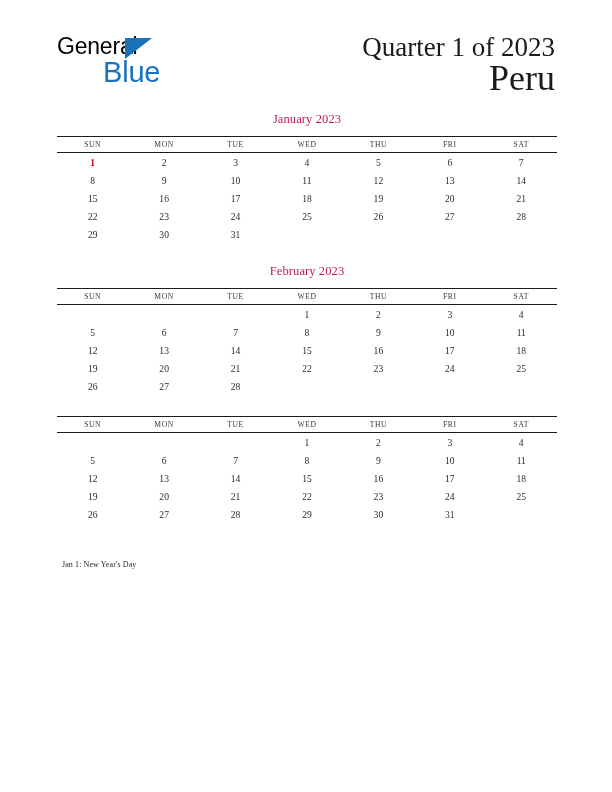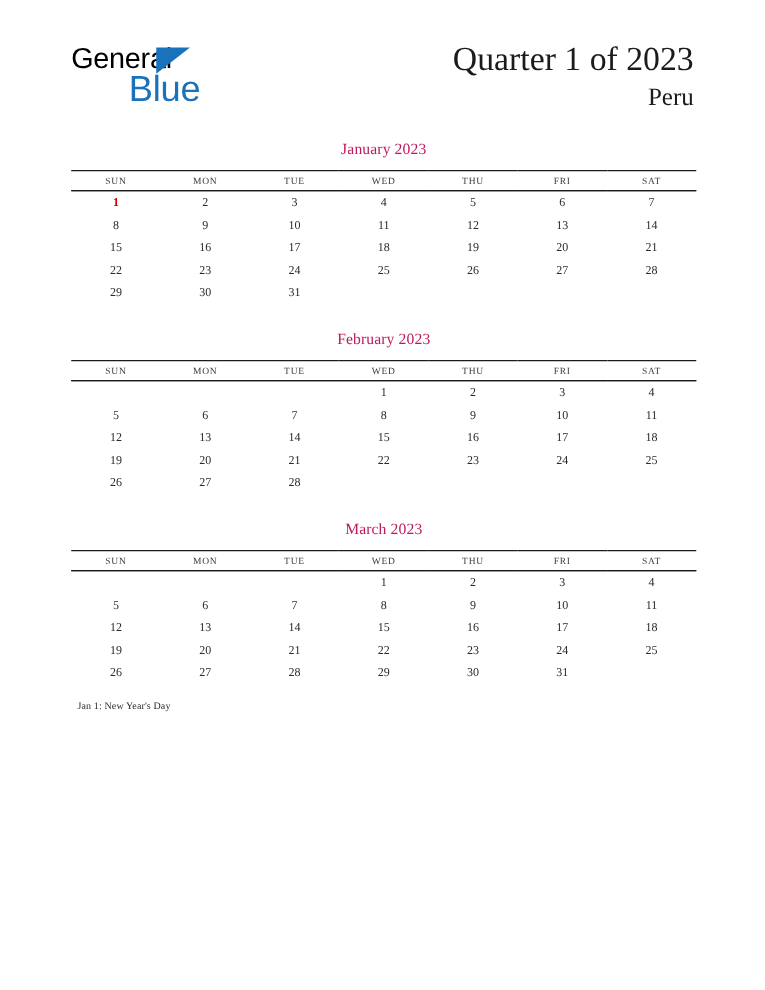--- a/index.html
+++ b/index.html
@@ -84,7 +84,7 @@
   }
   .title-sub {
     font-family: "Liberation Serif", serif;
-    font-size: 20px;
+    font-size: 36px;
     color: #1b1b1b;
     line-height: 31px;
     white-space: nowrap;

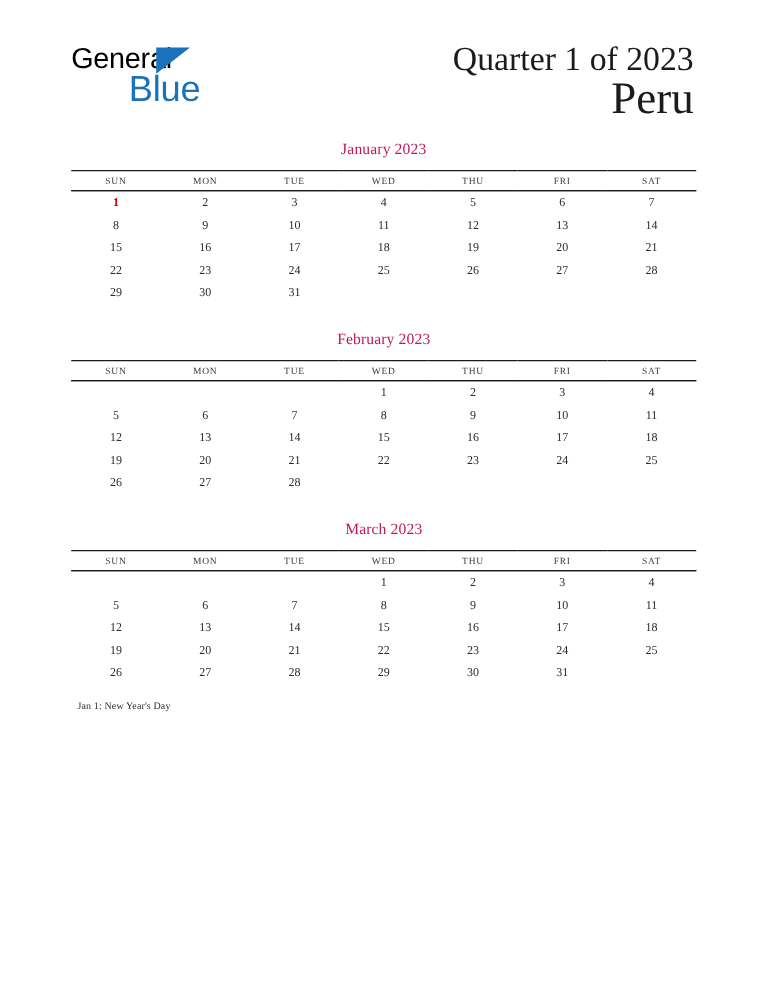--- a/index.html
+++ b/index.html
@@ -312,7 +312,6 @@
         </table>
       </div>
       <div class="month-block">
-        <div class="month-title">March 2023</div>
         <table class="cal">
           <thead>
             <tr>

